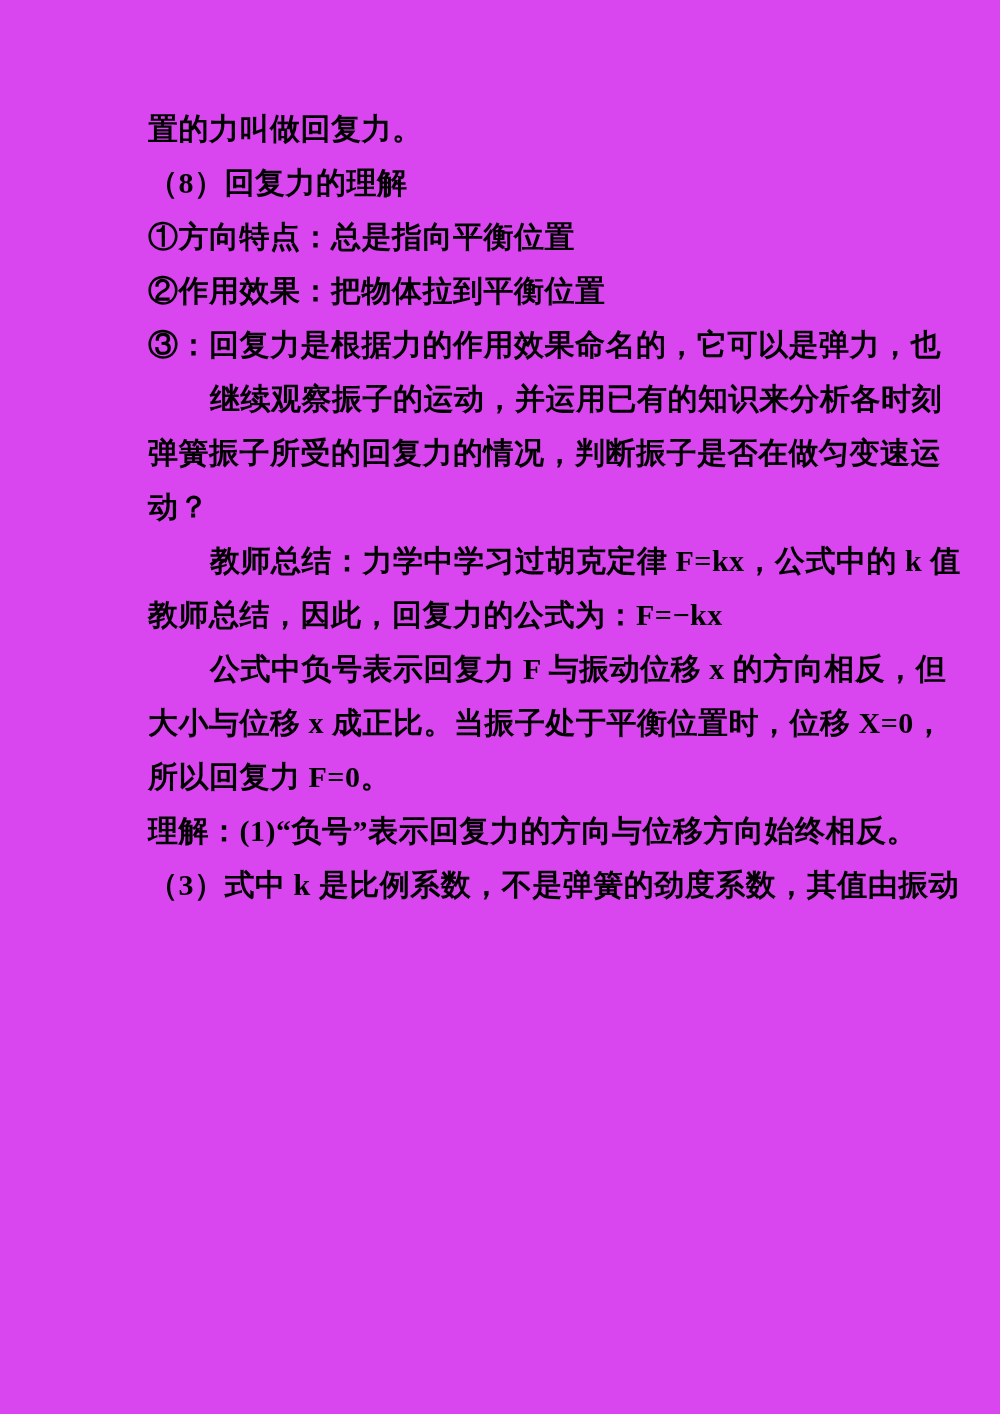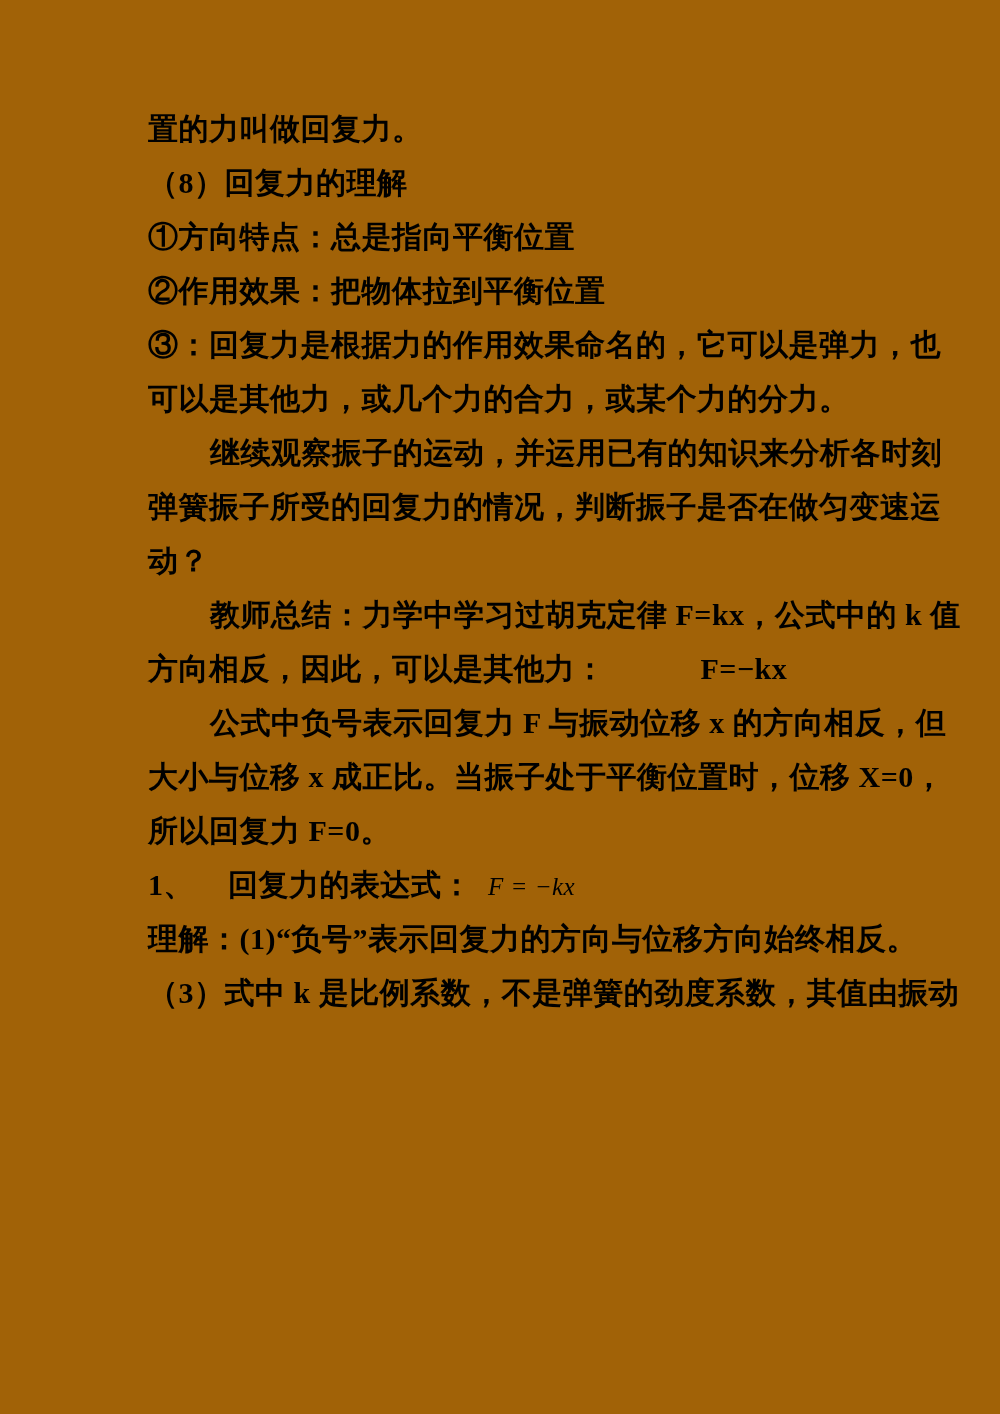--- a/index.html
+++ b/index.html
@@ -11,7 +11,7 @@
     position: relative;
     width: 1000px;
     height: 1414px;
-    background: #a16207;
+    background: #d946ef;
     overflow: hidden;
     font-family: "Liberation Serif", "DejaVu Serif", serif;
   }

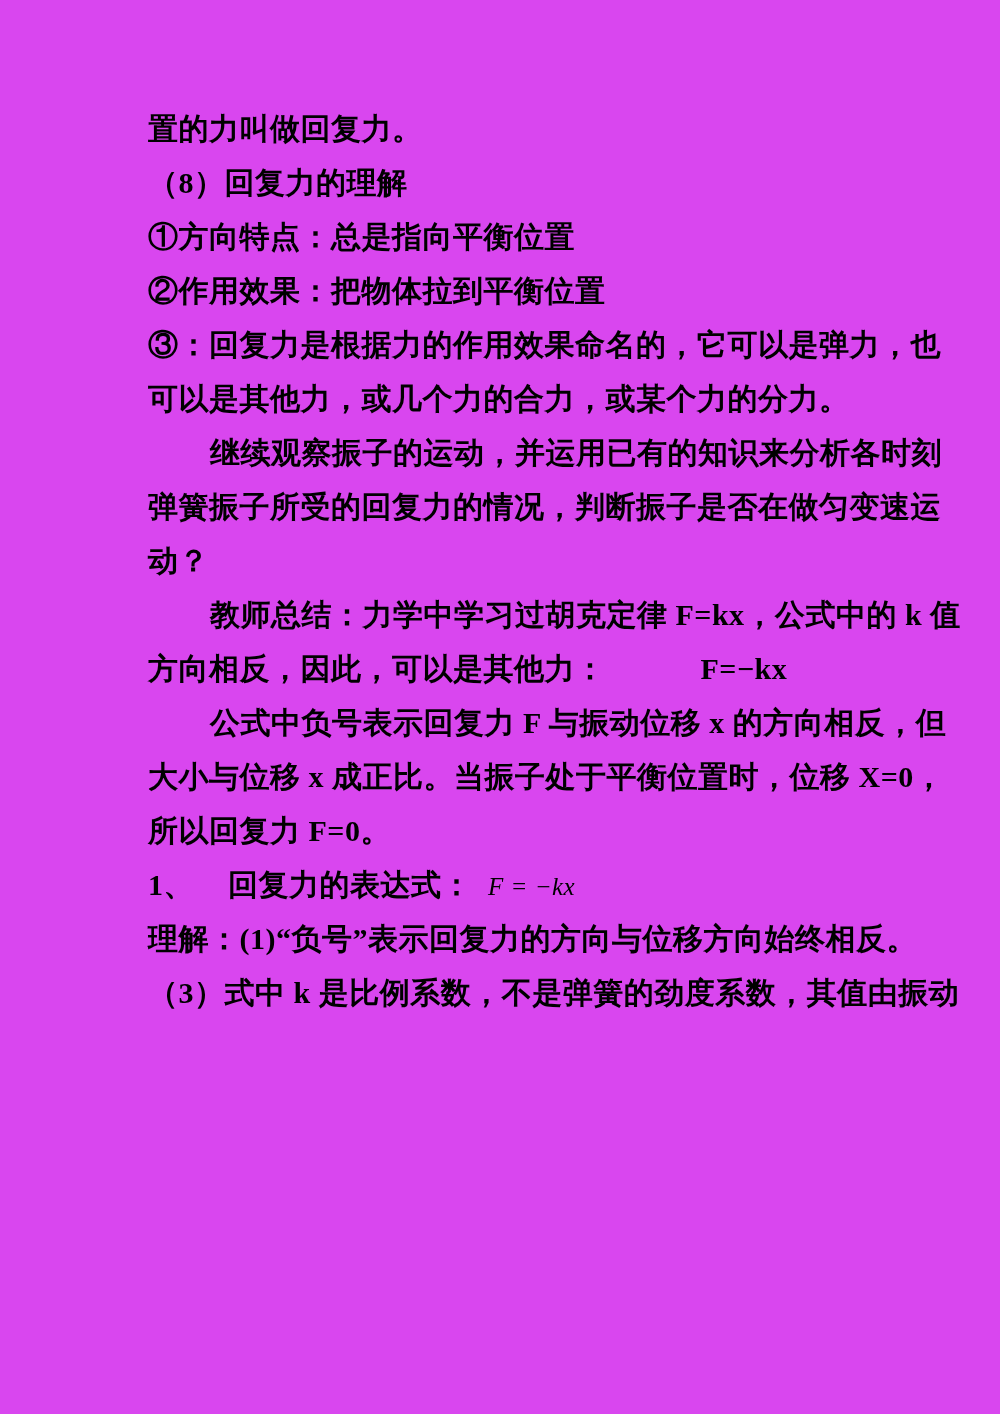--- a/index.html
+++ b/index.html
@@ -62,7 +62,6 @@
     <div class="line">①方向特点：总是指向平衡位置</div>
     <div class="line">②作用效果：把物体拉到平衡位置</div>
     <div class="line">③：回复力是根据力的作用效果命名的，它可以是弹力，也</div>
-    <div class="line">可以是其他力，或几个力的合力，或某个力的分力。</div>
     <div class="line indent-2">继续观察振子的运动，并运用已有的知识来分析各时刻</div>
     <div class="line">弹簧振子所受的回复力的情况，判断振子是否在做匀变速运</div>
     <div class="line">动？</div>

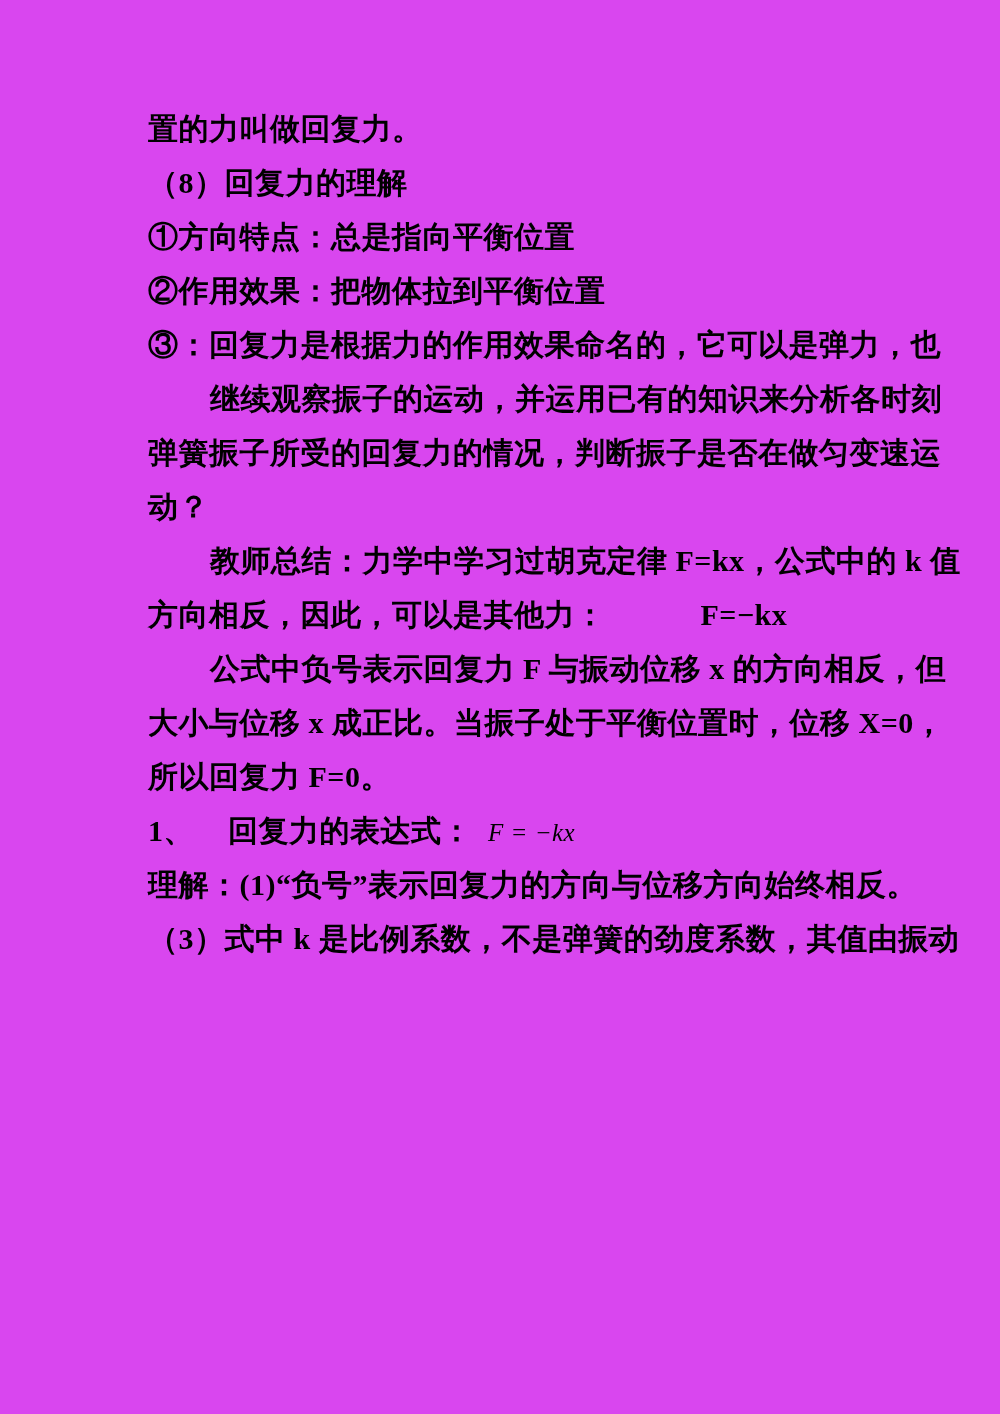--- a/index.html
+++ b/index.html
@@ -67,7 +67,7 @@
     <div class="line">动？</div>
     <div class="line indent-2">教师总结：力学中学习过胡克定律 F=kx，公式中的 k 值</div>
 
-    <div class="line"><span>方向相反，因此，可以是其他力：</span><span class="inline-formula-gap">F=−kx</span></div>
+    <div class="line"><span>教师总结，因此，回复力的公式为：</span><span class="inline-formula-gap">F=−kx</span></div>
 
     <div class="line indent-2">公式中负号表示回复力 F 与振动位移 x 的方向相反，但</div>
     <div class="line">大小与位移 x 成正比。当振子处于平衡位置时，位移 X=0，</div>

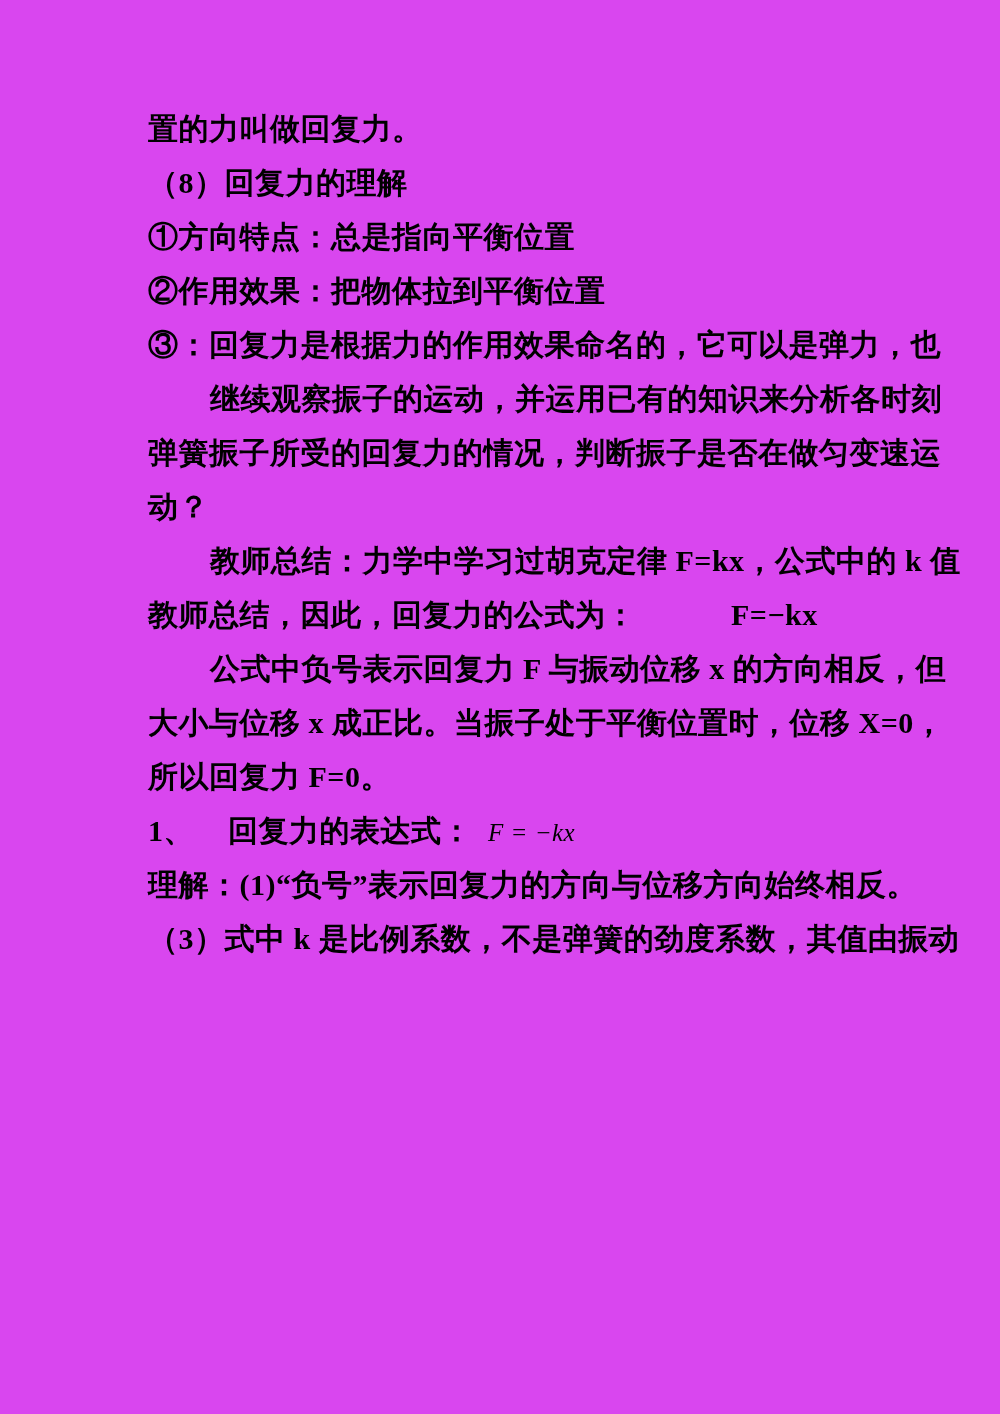--- a/index.html
+++ b/index.html
@@ -35,7 +35,6 @@
   }
   .inline-formula-gap {
     display: inline-block;
-    margin-left: 95px;
     font-weight: bold;
   }
   .label-gap {

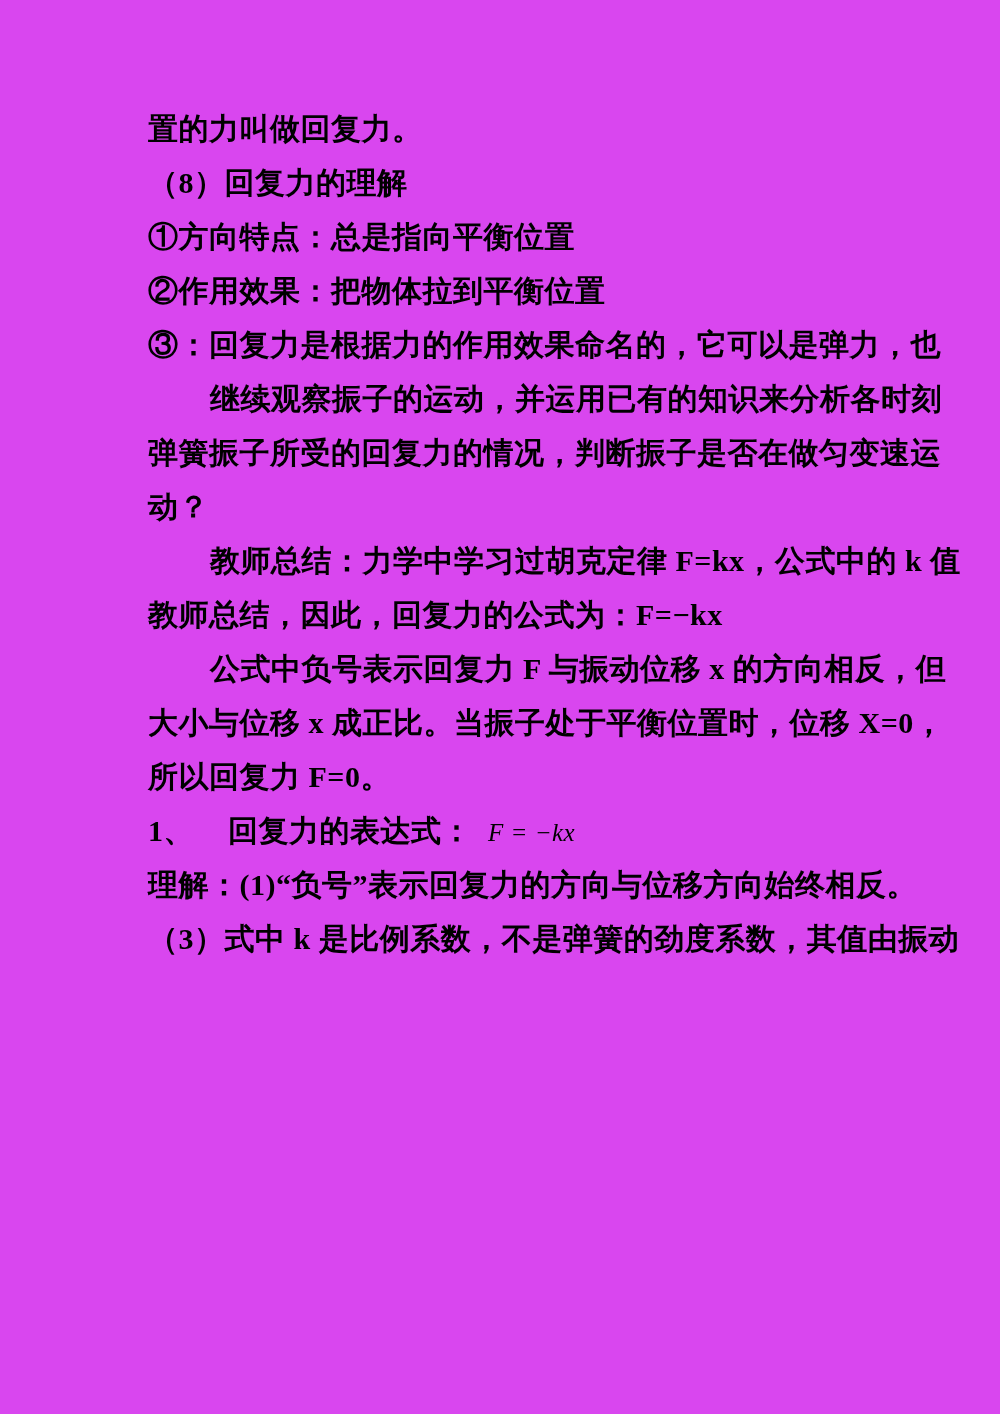--- a/index.html
+++ b/index.html
@@ -72,7 +72,6 @@
     <div class="line">大小与位移 x 成正比。当振子处于平衡位置时，位移 X=0，</div>
     <div class="line">所以回复力 F=0。</div>
 
-    <div class="line"><span>1、</span><span class="label-gap">回复力的表达式：</span><span class="math-italic">F = −kx</span></div>
 
     <div class="line">理解：(1)“负号”表示回复力的方向与位移方向始终相反。</div>
     <div class="line">（3）式中 k 是比例系数，不是弹簧的劲度系数，其值由振动</div>

